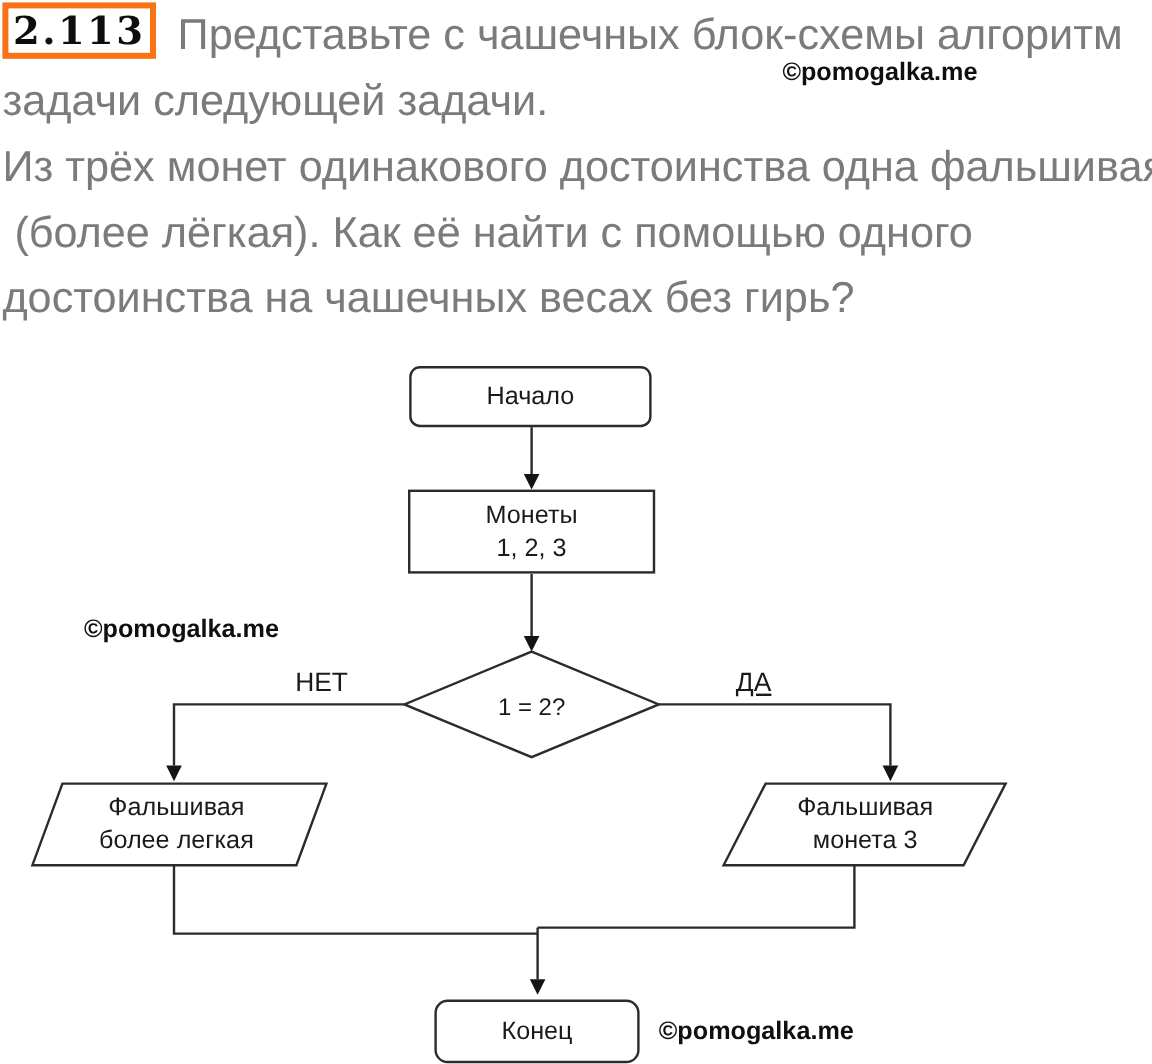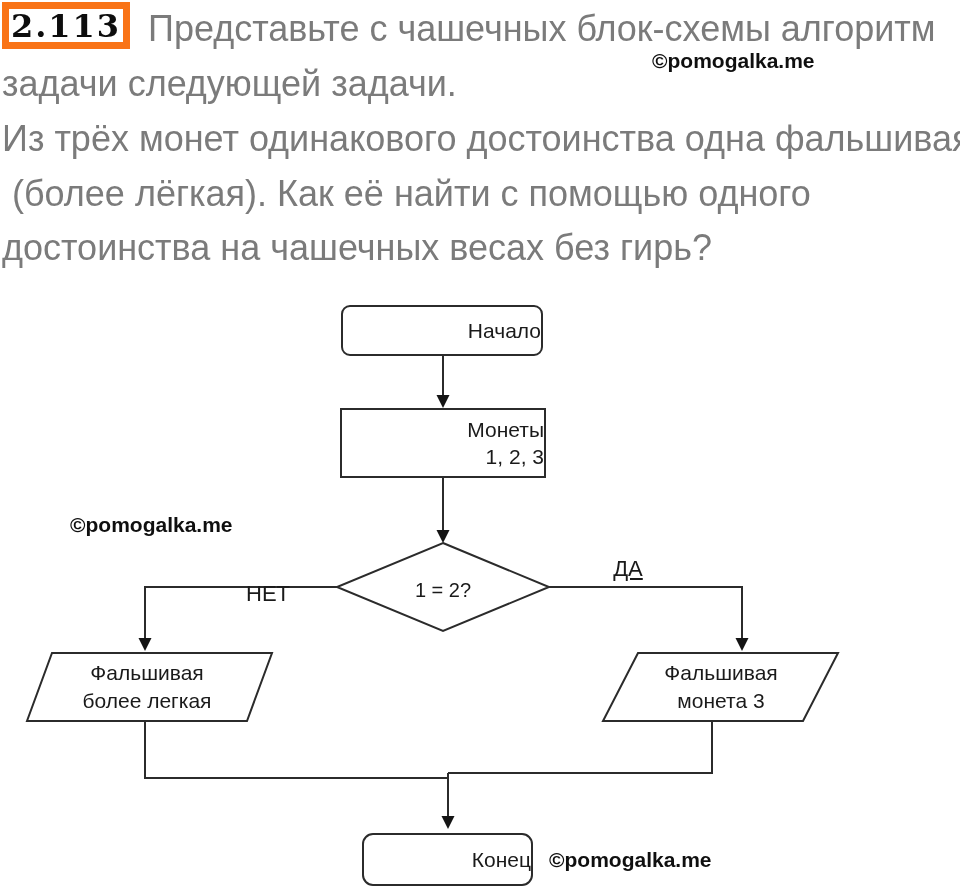--- a/index.html
+++ b/index.html
@@ -17,7 +17,7 @@
     position: absolute;
     left: 2px; top: 2px;
     width: 128px; height: 47px;
-    border: 7px solid #f97316;
+    border: 5px solid #f97316;
     display: flex; align-items: center; justify-content: center;
     font-family: "DejaVu Serif", "Liberation Serif", serif;
     font-weight: bold;

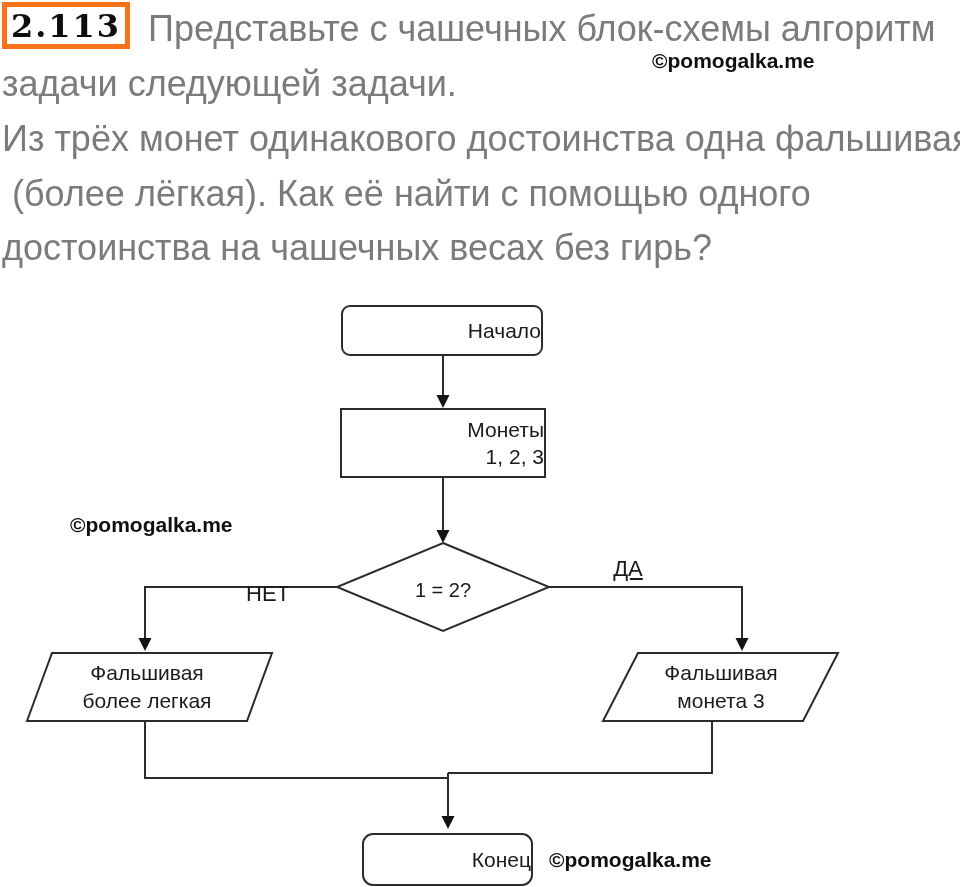--- a/index.html
+++ b/index.html
@@ -57,7 +57,7 @@
     border: 2px solid #2b2b2b;
     display: flex;
     flex-direction: column;
-    align-items: flex-end;
+    align-items: center;
     justify-content: center;
     font-size: 21px;
     line-height: 27px;

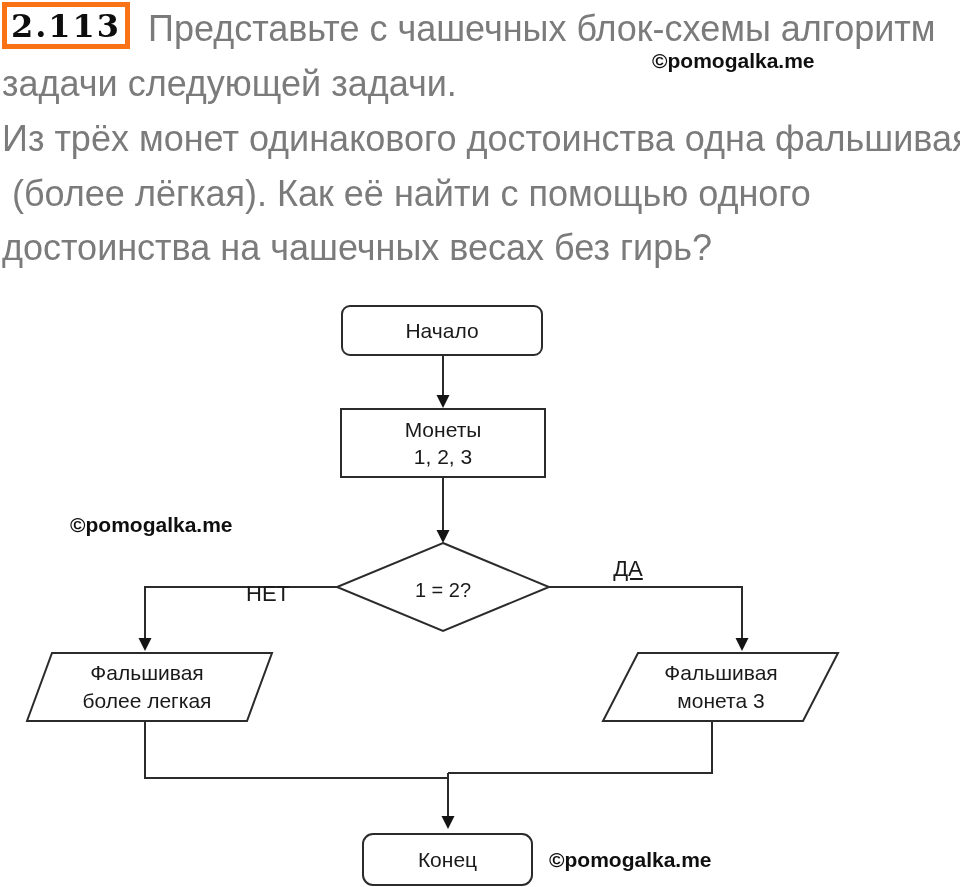--- a/index.html
+++ b/index.html
@@ -75,7 +75,7 @@
     text-align: center;
   }
   .lbl-decision { left: 383px; top: 576px; width: 120px; font-size: 20px; }
-  .lbl-no  { left: 213px; top: 580px; width: 110px; font-size: 22px; }
+  .lbl-no  { left: 213px; top: 555px; width: 110px; font-size: 22px; }
   .lbl-yes { left: 573px; top: 555px; width: 110px; font-size: 22px; text-decoration: underline; }
   .lbl-out-left  { left: 47px;  top: 659px; width: 200px; }
   .lbl-out-right { left: 621px; top: 659px; width: 200px; }

